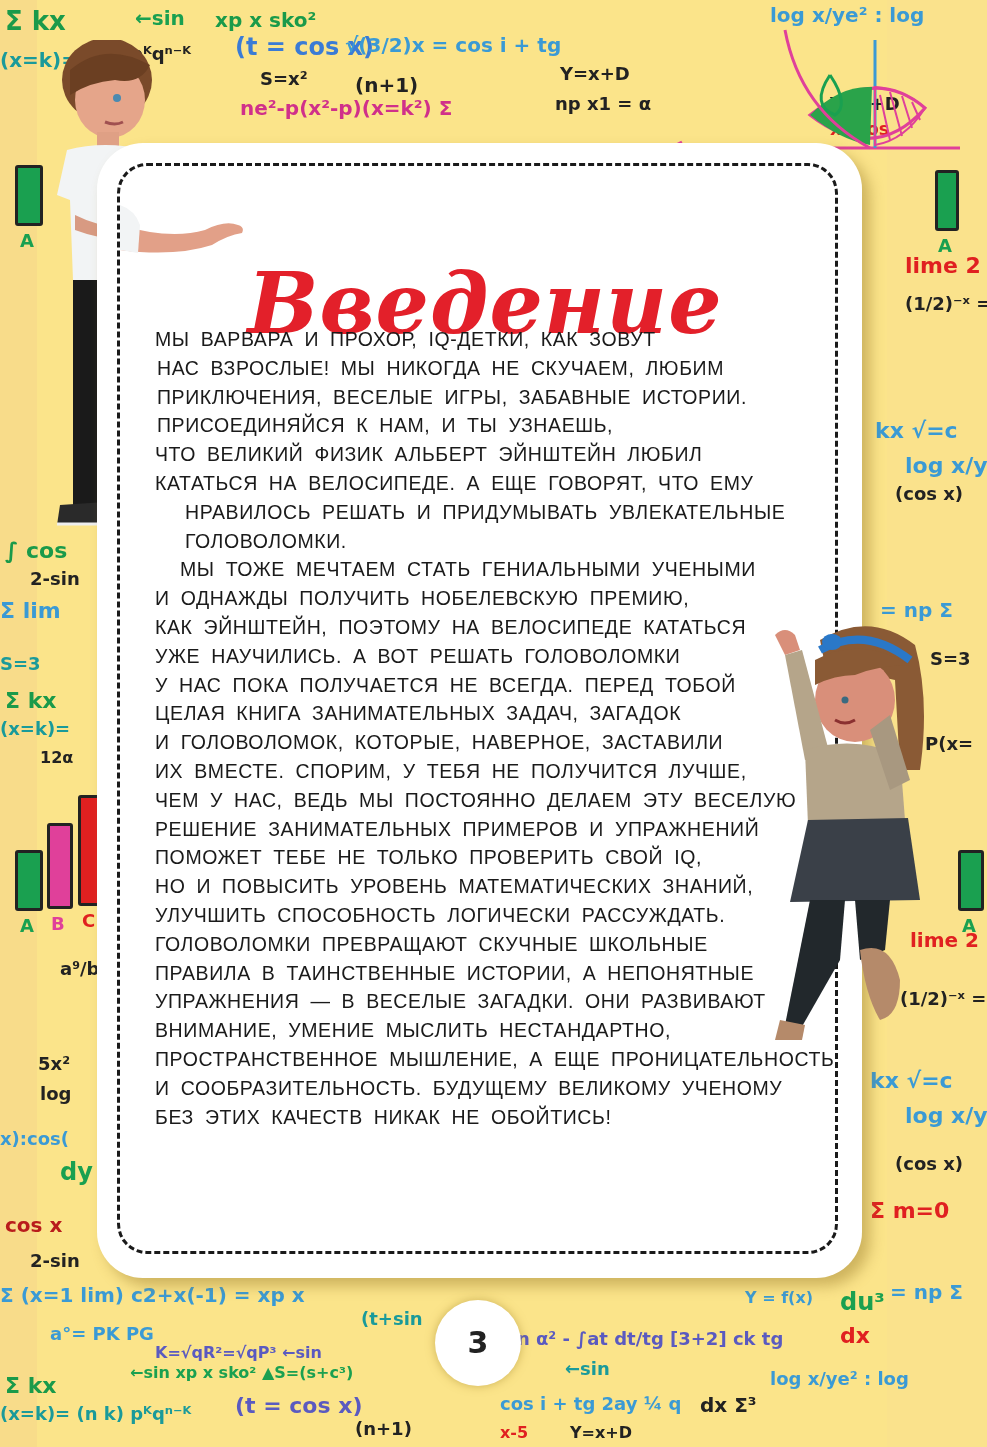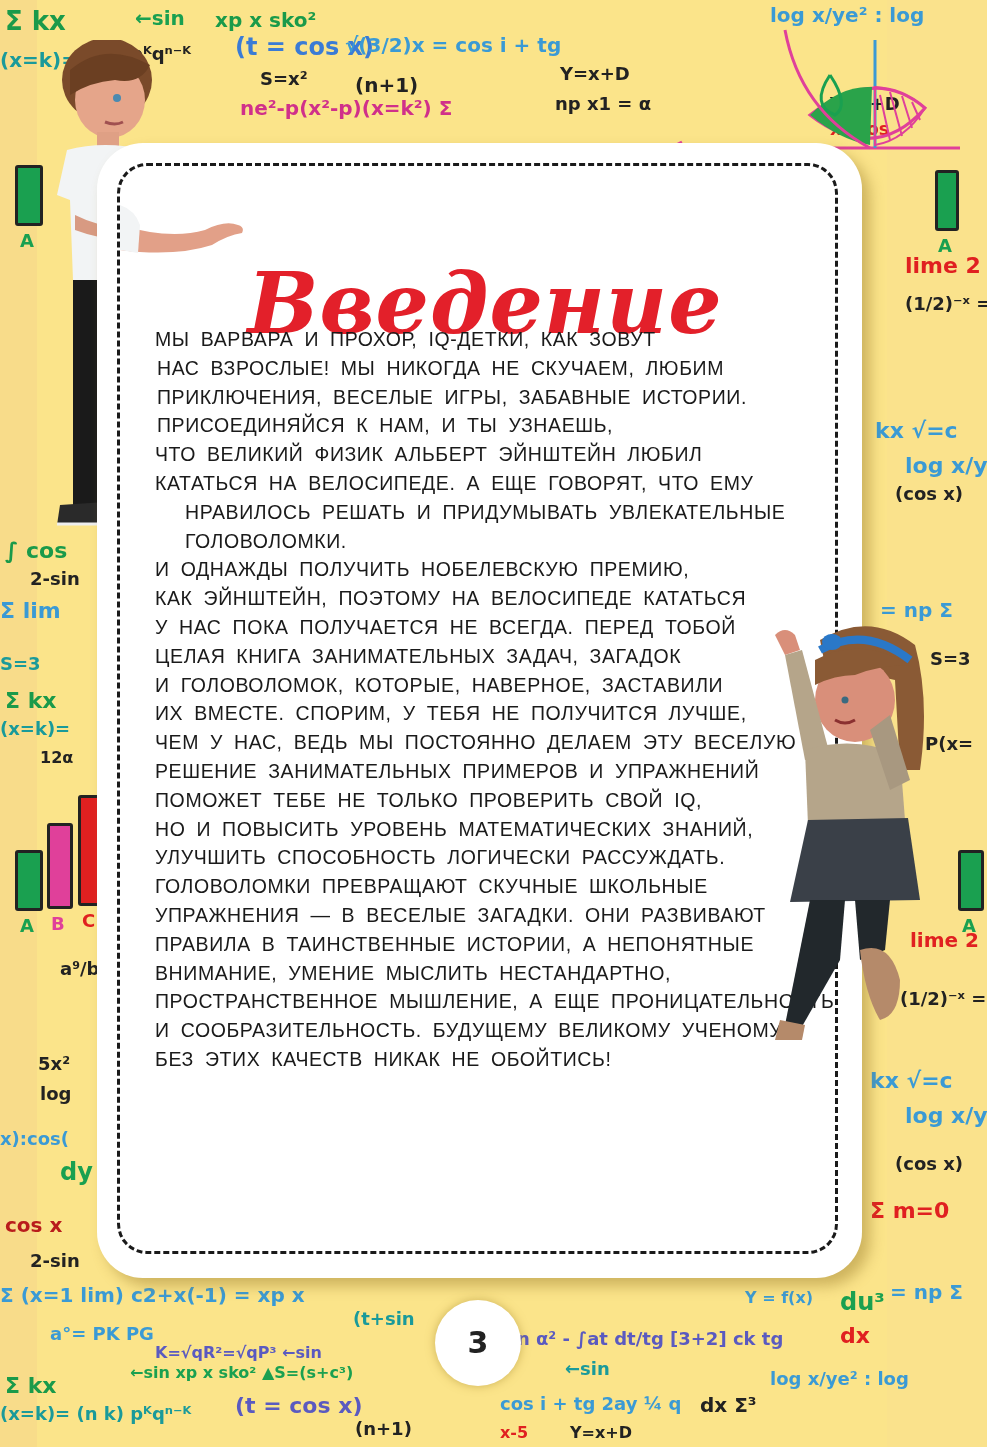--- a/index.html
+++ b/index.html
@@ -179,6 +179,7 @@
   <div class="line">кататься на велосипеде. А еще говорят, что ему</div>
   <div class="line ind1">нравилось решать и придумывать увлекательные</div>
   <div class="line ind1">головоломки.</div>
+  <div class="line ind2">Мы тоже мечтаем стать гениальными учеными</div>
   <div class="line">и однажды получить Нобелевскую премию,</div>
   <div class="line">как Эйнштейн, поэтому на велосипеде кататься</div>
   <div class="line">у нас пока получается не всегда. Перед тобой</div>

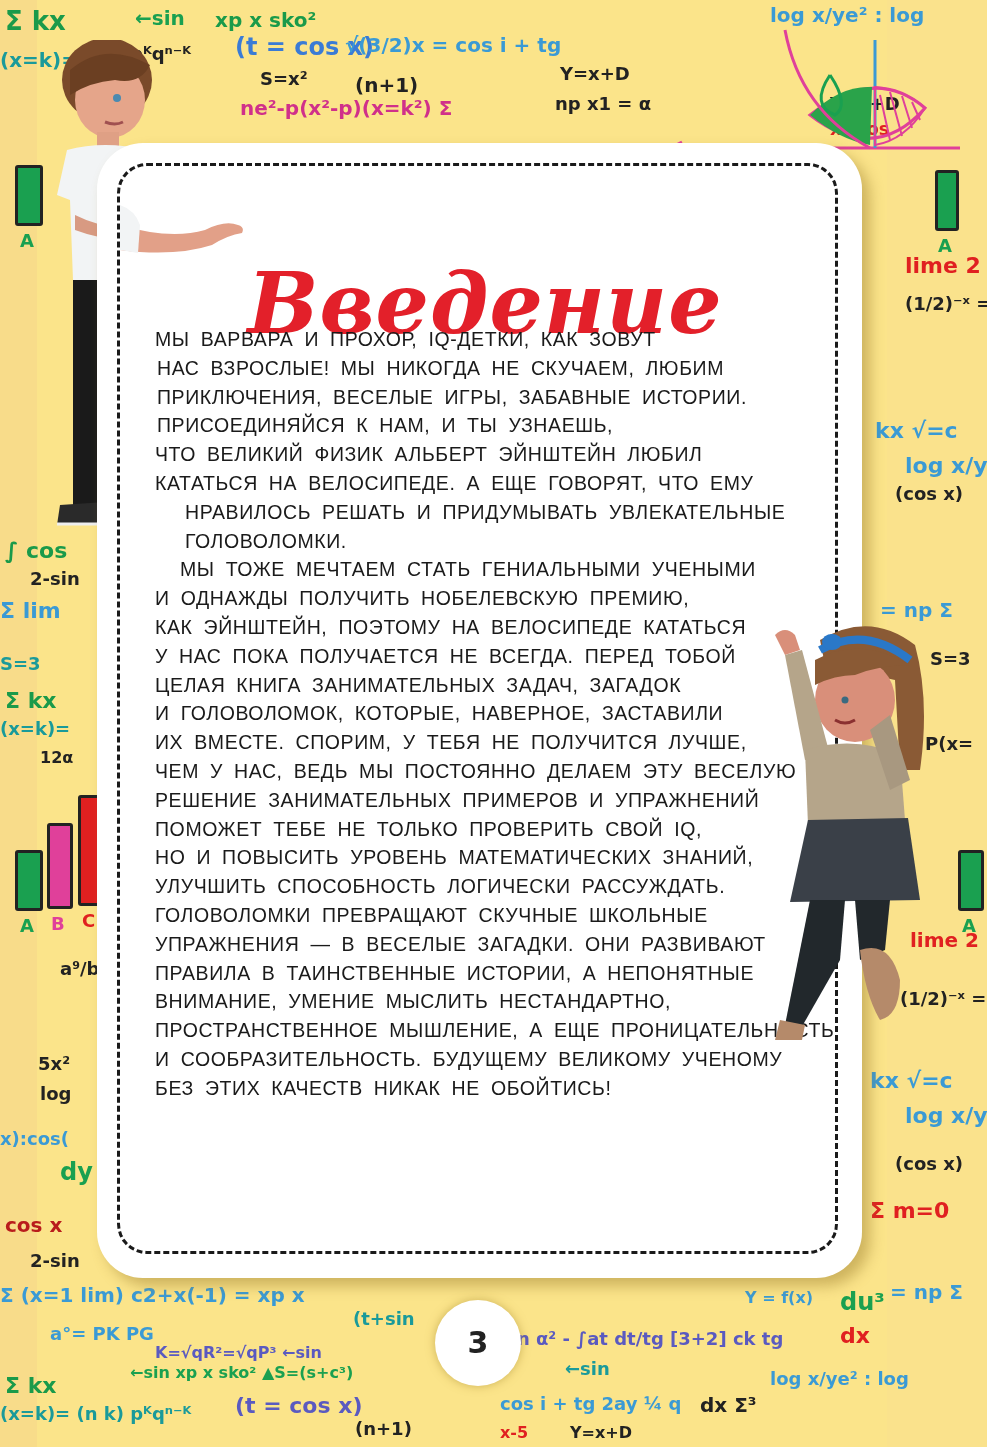--- a/index.html
+++ b/index.html
@@ -182,6 +182,7 @@
   <div class="line ind2">Мы тоже мечтаем стать гениальными учеными</div>
   <div class="line">и однажды получить Нобелевскую премию,</div>
   <div class="line">как Эйнштейн, поэтому на велосипеде кататься</div>
+  <div class="line">уже научились. А вот решать головоломки</div>
   <div class="line">у нас пока получается не всегда. Перед тобой</div>
   <div class="line">целая книга занимательных задач, загадок</div>
   <div class="line">и головоломок, которые, наверное, заставили</div>

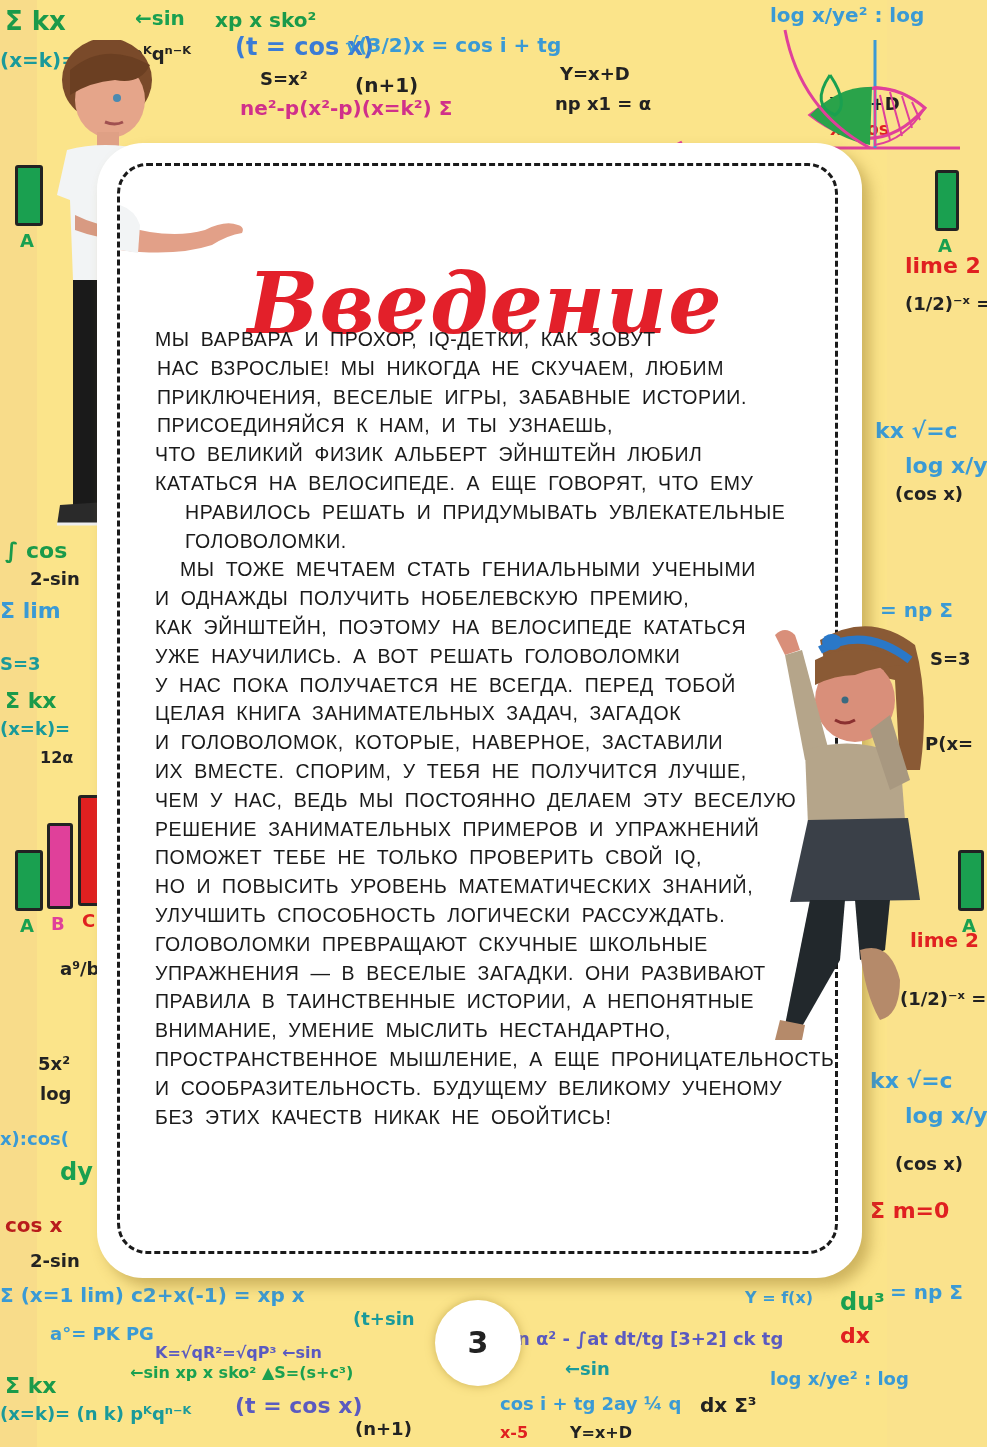--- a/index.html
+++ b/index.html
@@ -193,8 +193,8 @@
   <div class="line">но и повысить уровень математических знаний,</div>
   <div class="line">улучшить способность логически рассуждать.</div>
   <div class="line">Головоломки превращают скучные школьные</div>
+  <div class="line">правила в таинственные истории, а непонятные</div>
   <div class="line">упражнения — в веселые загадки. Они развивают</div>
-  <div class="line">правила в таинственные истории, а непонятные</div>
   <div class="line">внимание, умение мыслить нестандартно,</div>
   <div class="line">пространственное мышление, а еще проницательность</div>
   <div class="line">и сообразительность. Будущему великому ученому</div>

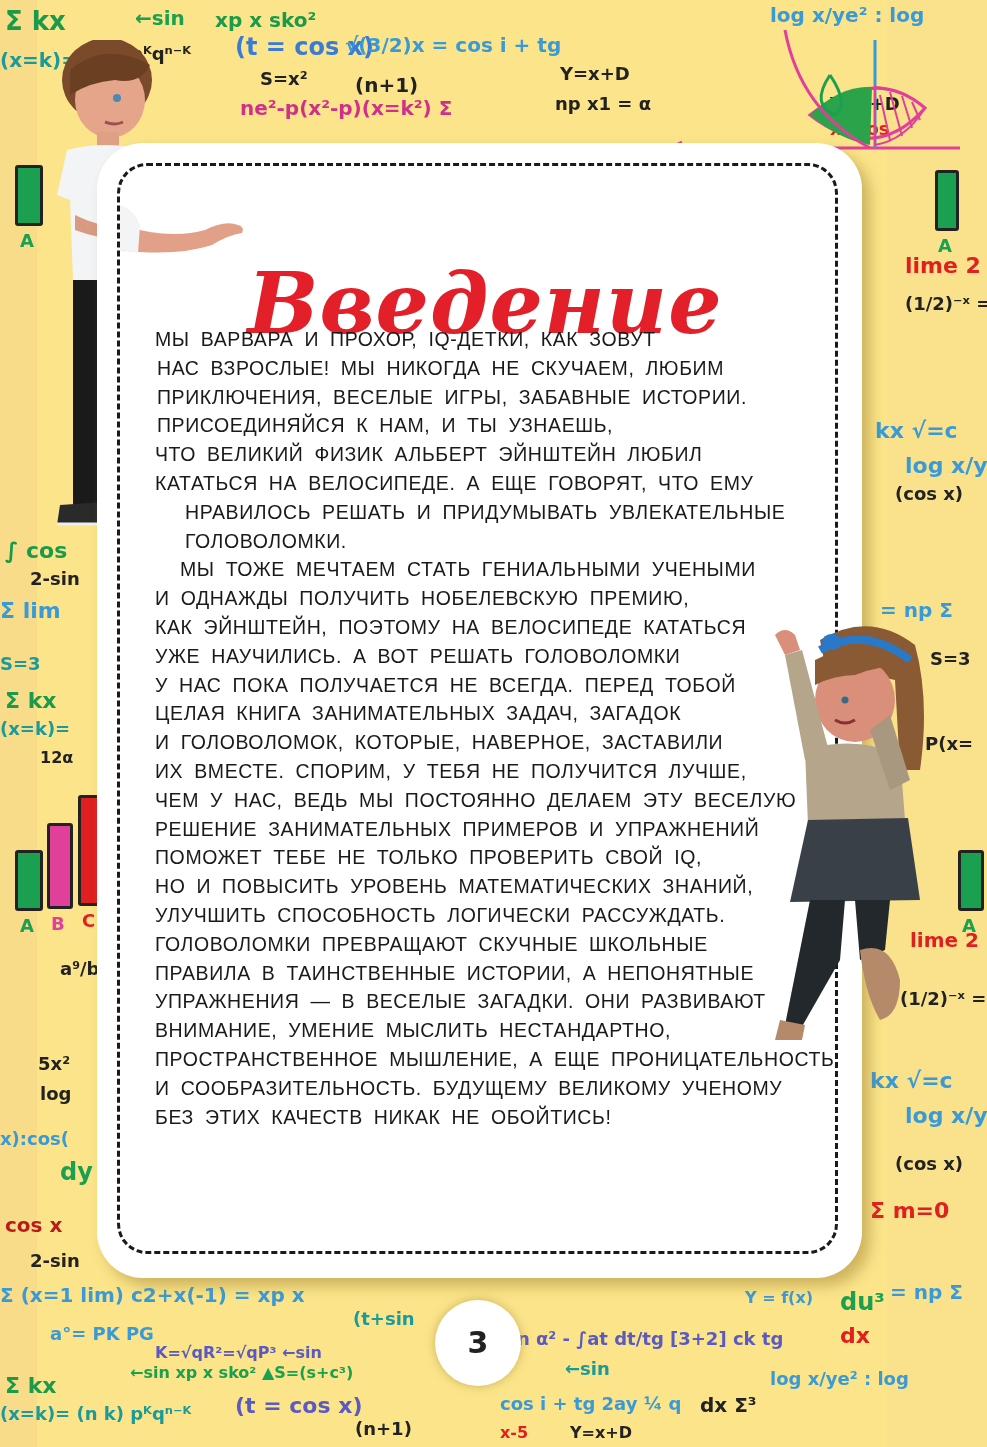--- a/index.html
+++ b/index.html
@@ -99,7 +99,7 @@
     <span class="doodle" style="left: 0px; top: 1285px; font-size: 20px; color: rgb(58, 154, 213);">Σ (x=1 lim) c2+x(-1) = xp x</span>
     <span class="doodle" style="left: 50px; top: 1325px; font-size: 18px; color: rgb(58, 154, 213);">a°= PK PG</span>
     <span class="doodle" style="left: 155px; top: 1345px; font-size: 16px; color: rgb(90, 90, 192);">K=√qR²=√qP³  ←sin</span>
-    <span class="doodle" style="left: 353px; top: 1310px; font-size: 18px; color: rgb(26, 154, 154);">(t+sin</span>
+    <span class="doodle" style="left: 361px; top: 1310px; font-size: 18px; color: rgb(26, 154, 154);">(t+sin</span>
     <span class="doodle" style="left: 130px; top: 1365px; font-size: 16px; color: rgb(26, 160, 80);">←sin  xp x sko² ▲S=(s+c³)</span>
     <span class="doodle" style="left: 5px; top: 1375px; font-size: 22px; color: rgb(26, 154, 74);">Σ kx</span>
     <span class="doodle" style="left: 0px; top: 1405px; font-size: 18px; color: rgb(26, 154, 154);">(x=k)= (n k) pᴷqⁿ⁻ᴷ</span>

